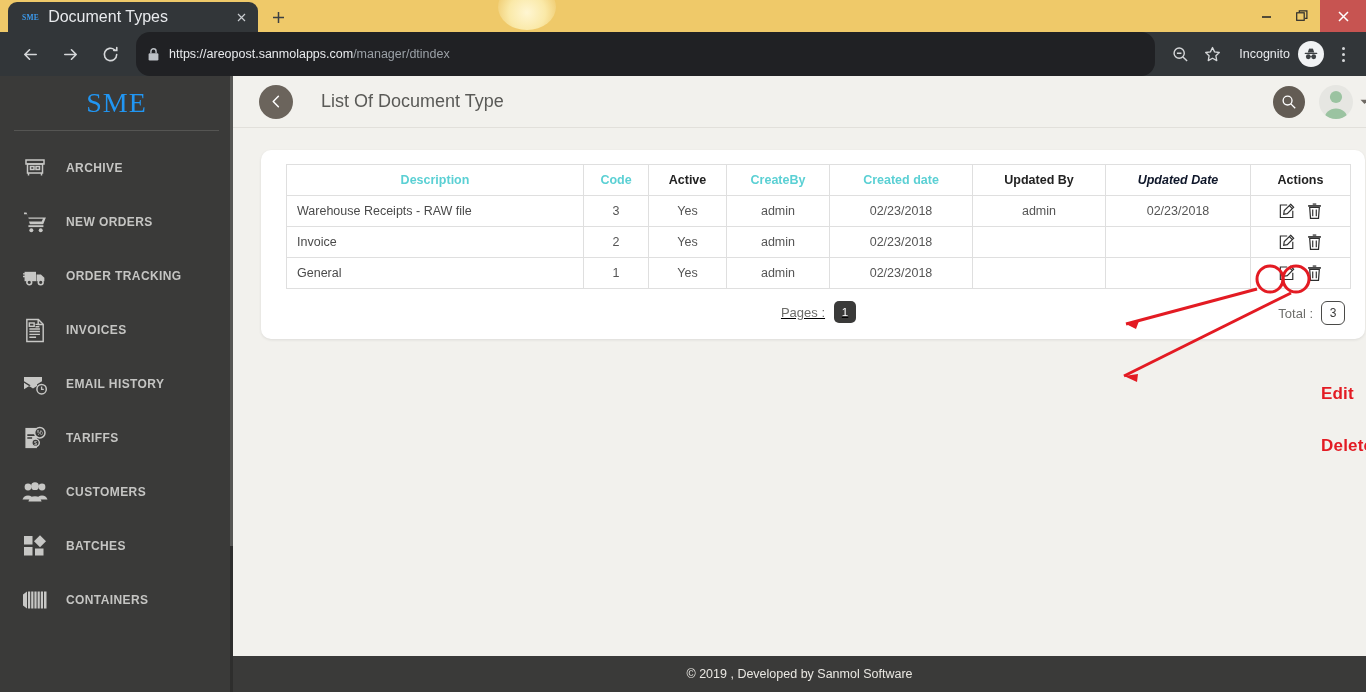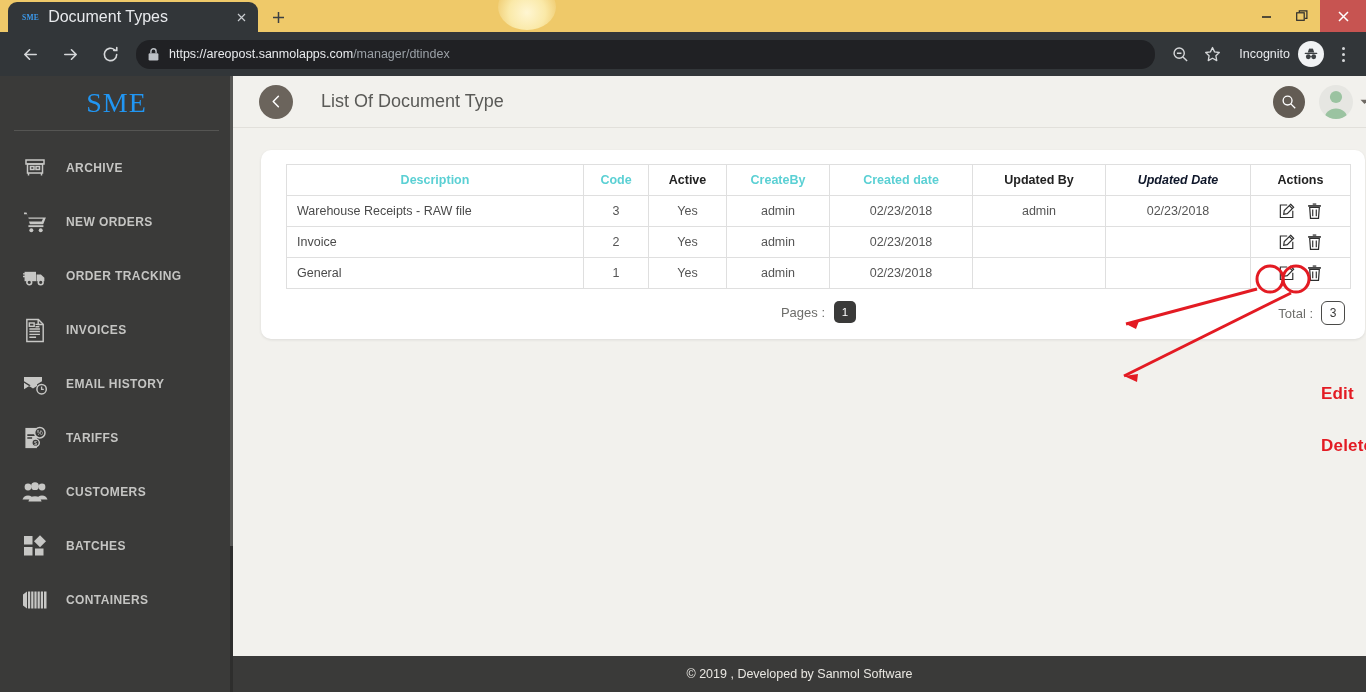--- a/index.html
+++ b/index.html
@@ -81,7 +81,7 @@
     color: #d5d7d9; cursor: pointer;
   }
   .omnibox {
-    flex: 1; height: 29px; margin: 0 8px 0 6px;
+    flex: 1; height: 44px; margin: 0 8px 0 6px;
     background: #202124; border-radius: 14px;
     display: flex; align-items: center;
     padding: 0 12px;

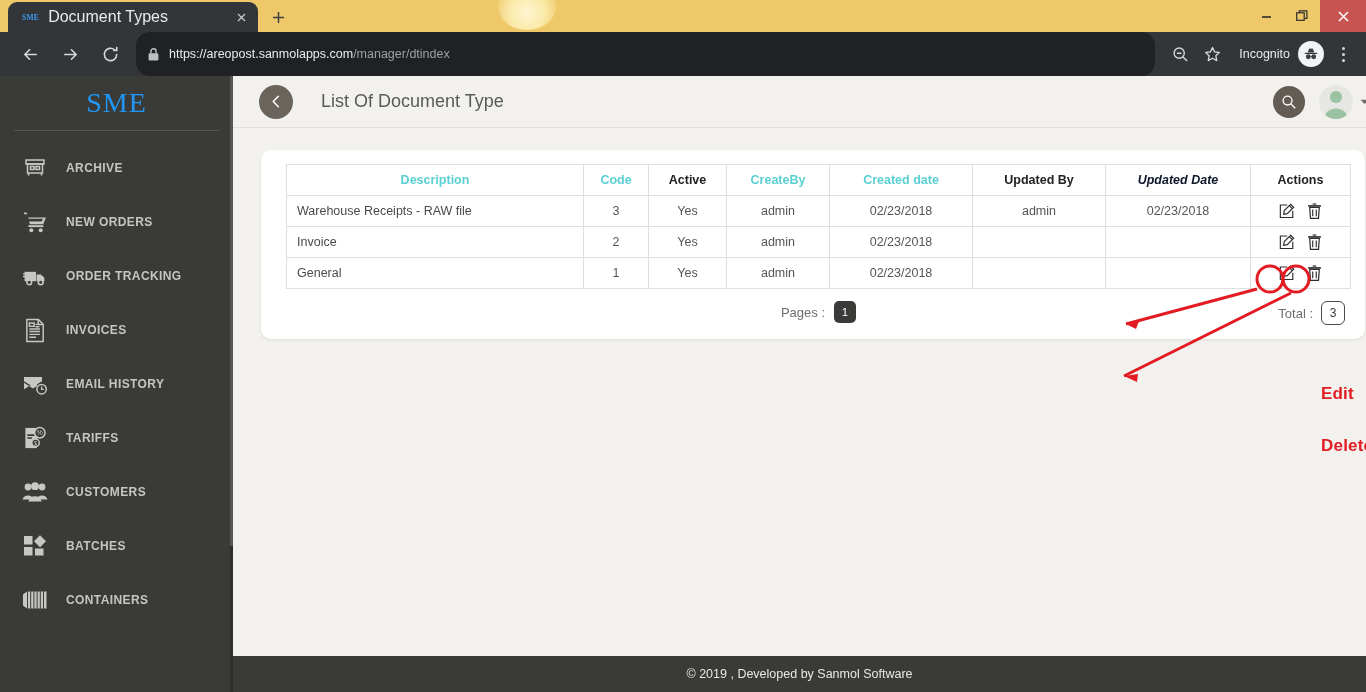--- a/index.html
+++ b/index.html
@@ -207,6 +207,7 @@
     display: flex; align-items: center;
     padding: 12px 4px 6px 4px;
     position: relative;
+    text-decoration: underline;
   }
   .pages {
     margin: 0 auto;

